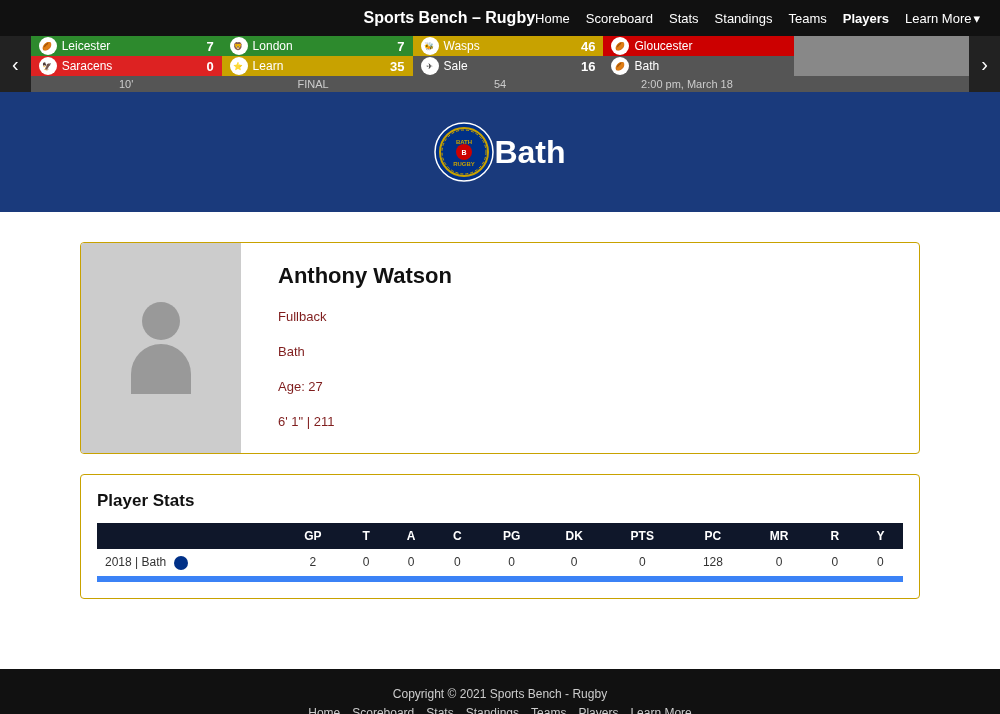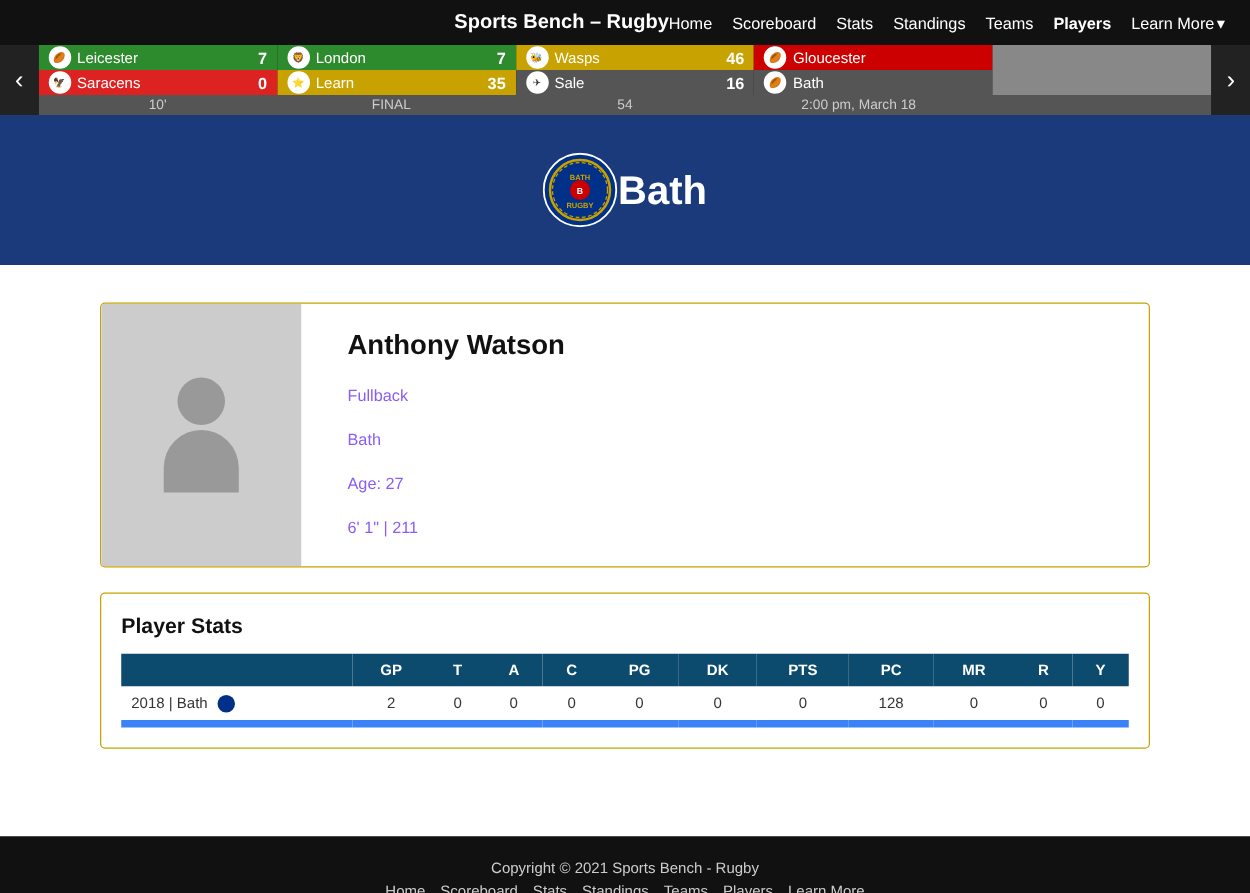--- a/index.html
+++ b/index.html
@@ -148,7 +148,7 @@
     }
     .player-info p {
       font-size: 13px;
-      color: #8b5cf6;
+      color: #7f1d1d;
       margin-bottom: 4px;
       margin-top: 20px;
     }

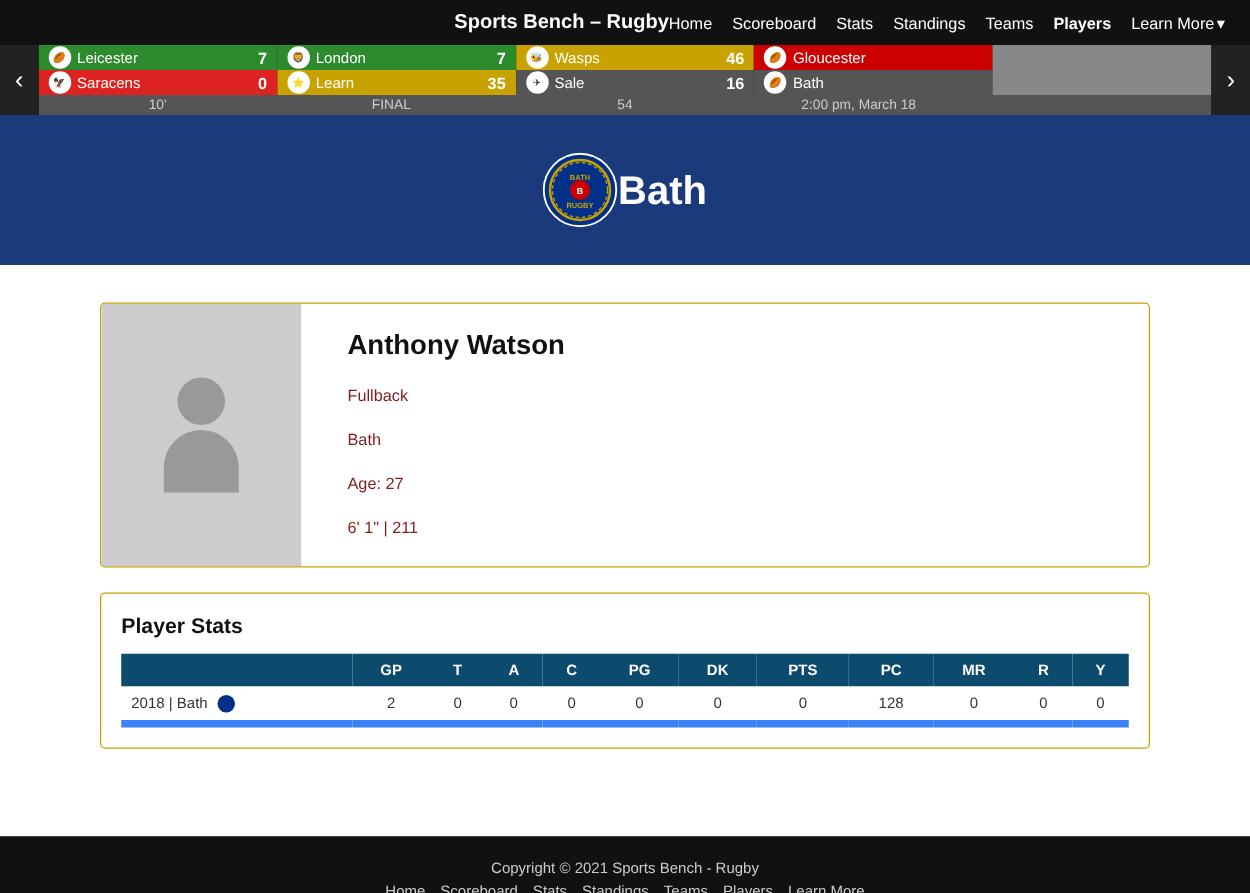--- a/index.html
+++ b/index.html
@@ -171,7 +171,7 @@
       font-size: 12px;
     }
     .stats-table thead tr {
-      background: #0c4a6e;
+      background: #0f172a;
       color: #fff;
       border-radius: 10px;
     }

